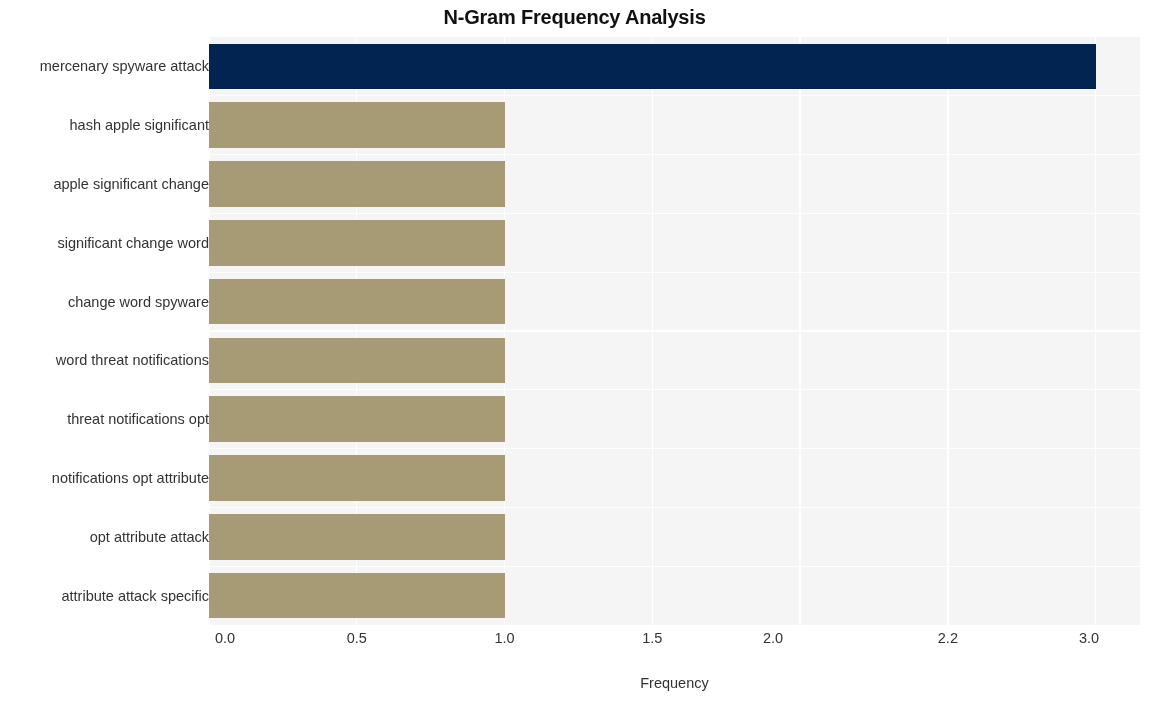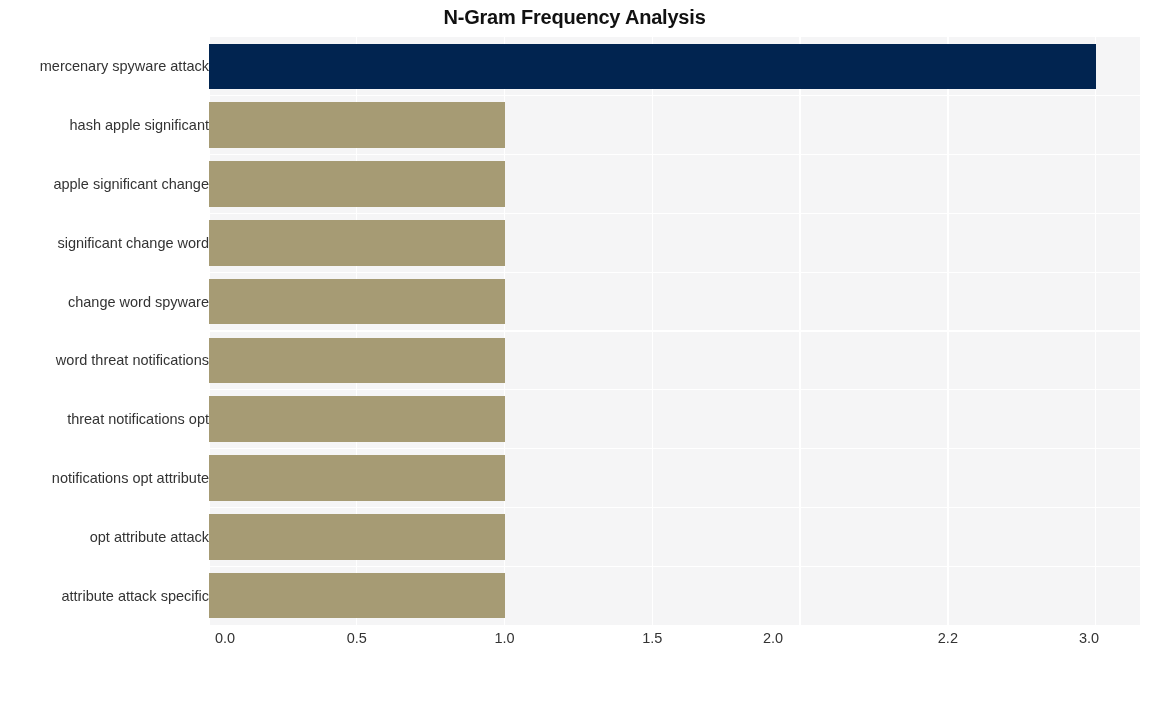--- a/index.html
+++ b/index.html
@@ -165,6 +165,7 @@
       <div class="xtick-label" style="left: 880px;">3.0</div>
     </div>
 
+  <div id="x-axis-title">Frequency</div>
 
 </div>
 

